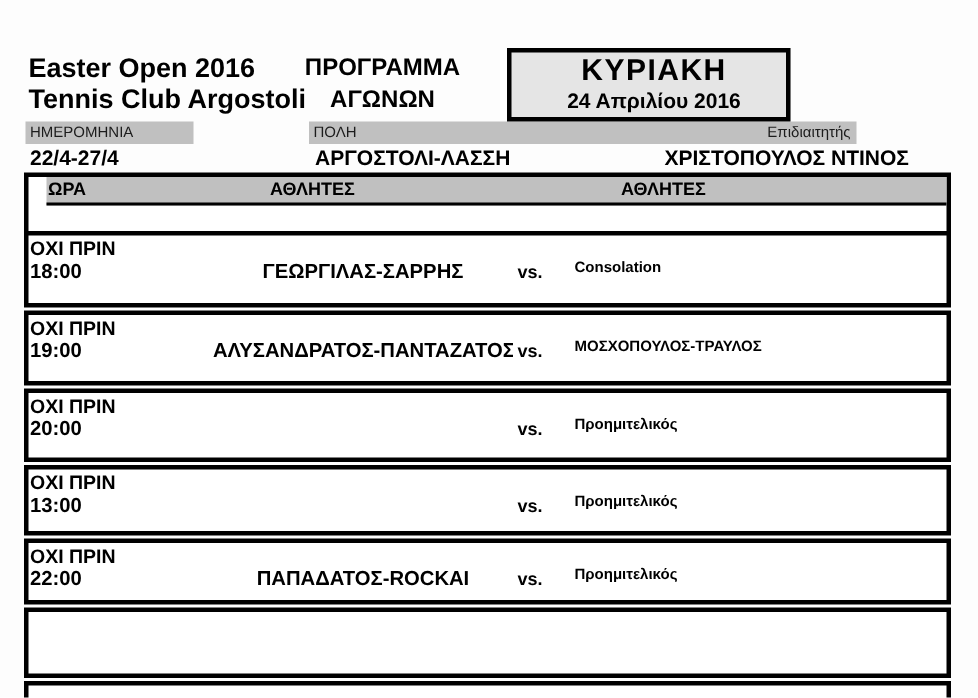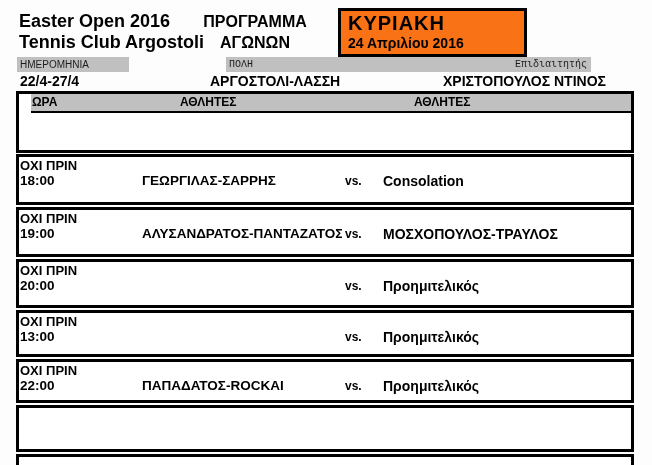--- a/index.html
+++ b/index.html
@@ -8,7 +8,7 @@
     background:#fdfdfd; overflow:hidden;
     font-family:"Liberation Sans", sans-serif; color:#000;
   }
-  .abs { position:absolute; }
+  .abs { position:absolute;margin-top:24px; }
 
   
   .event-title   { left:19px; top:11px; font-size:18px; font-weight:bold; white-space:nowrap; }

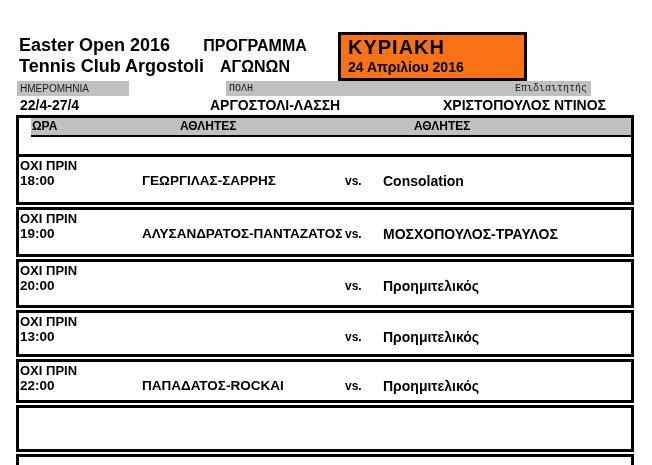--- a/index.html
+++ b/index.html
@@ -18,7 +18,7 @@
 
   
   .daybox { left:338px; top:8px; width:189px; height:49px; box-sizing:border-box;
-            background:#f97316; border:3px solid #000; padding:1px 0 0 7px; z-index:3; }
+            background:#e5e5e5; border:3px solid #000; padding:1px 0 0 7px; z-index:3;text-align:center; }
   .daybox .day  { font-size:20px; font-weight:bold; letter-spacing:1px; line-height:22px; white-space:nowrap; }
   .daybox .date { font-size:14px; font-weight:bold; line-height:19px; white-space:nowrap; }
 

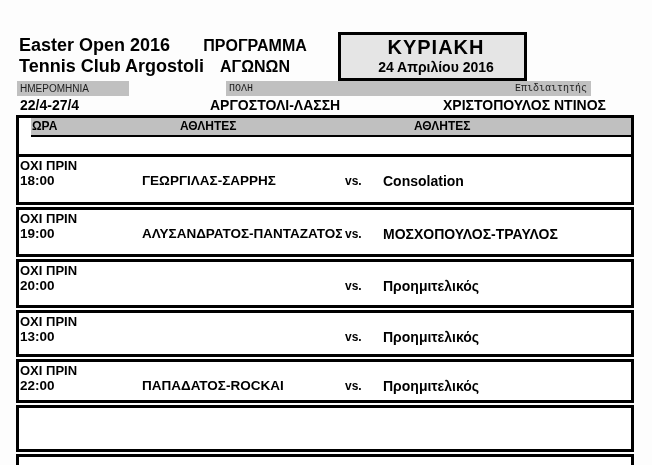--- a/index.html
+++ b/index.html
@@ -25,7 +25,7 @@
   
   .strip { background:#c0c0c0; height:15px; z-index:1; }
   .strip-date { left:17px; top:57px; width:112px; }
-  .strip-city { left:226px; top:57px; width:365px;font-family:Liberation Mono, monospace; }
+  .strip-city { left:206px; top:57px; width:365px; }
   .strip span { position:absolute; top:2px; font-size:10px; color:#1c1c1c; white-space:nowrap; }
   .strip .lbl-left  { left:3px; }
   .strip .lbl-right { right:4px; }

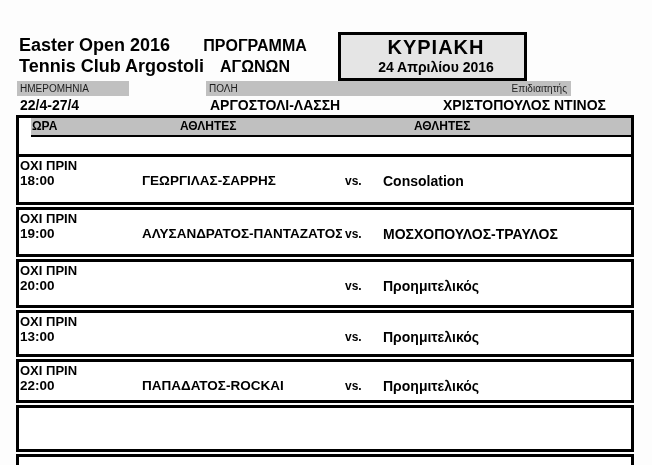--- a/index.html
+++ b/index.html
@@ -48,7 +48,7 @@
   .h-a1   { left:149px; }
   .h-a2   { left:383px; }
 
-  .rblock { position:absolute; }
+  .rblock { position:absolute;text-align:center; }
   .rblock > div { position:absolute; font-weight:bold; white-space:nowrap; }
   .nb { left:1px;   top:1px;  font-size:13px; }
   .tm { left:1px;   top:16px; font-size:13.5px; }

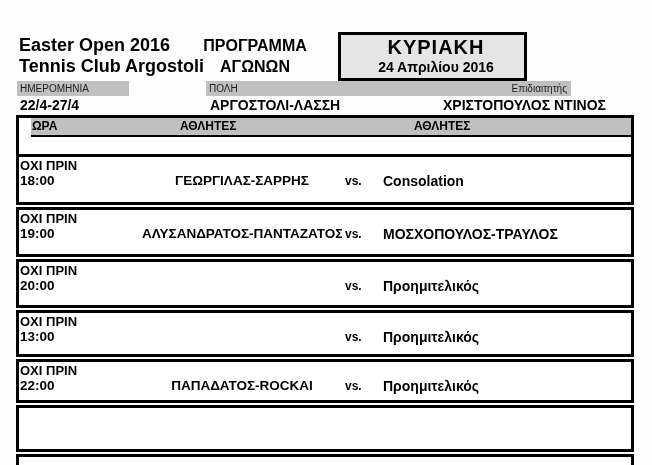--- a/index.html
+++ b/index.html
@@ -54,7 +54,7 @@
   .tm { left:1px;   top:16px; font-size:13.5px; }
   .pl { left:123px; top:16px; font-size:13.5px; width:200px; overflow:hidden; }
   .vs { left:326px; top:17px; font-size:12px; }
-  .op { left:364px; top:16px; font-size:14px; }
+  .op { left:364px; top:16px; font-size:10px; }
 </style>
 </head>
 <body>

